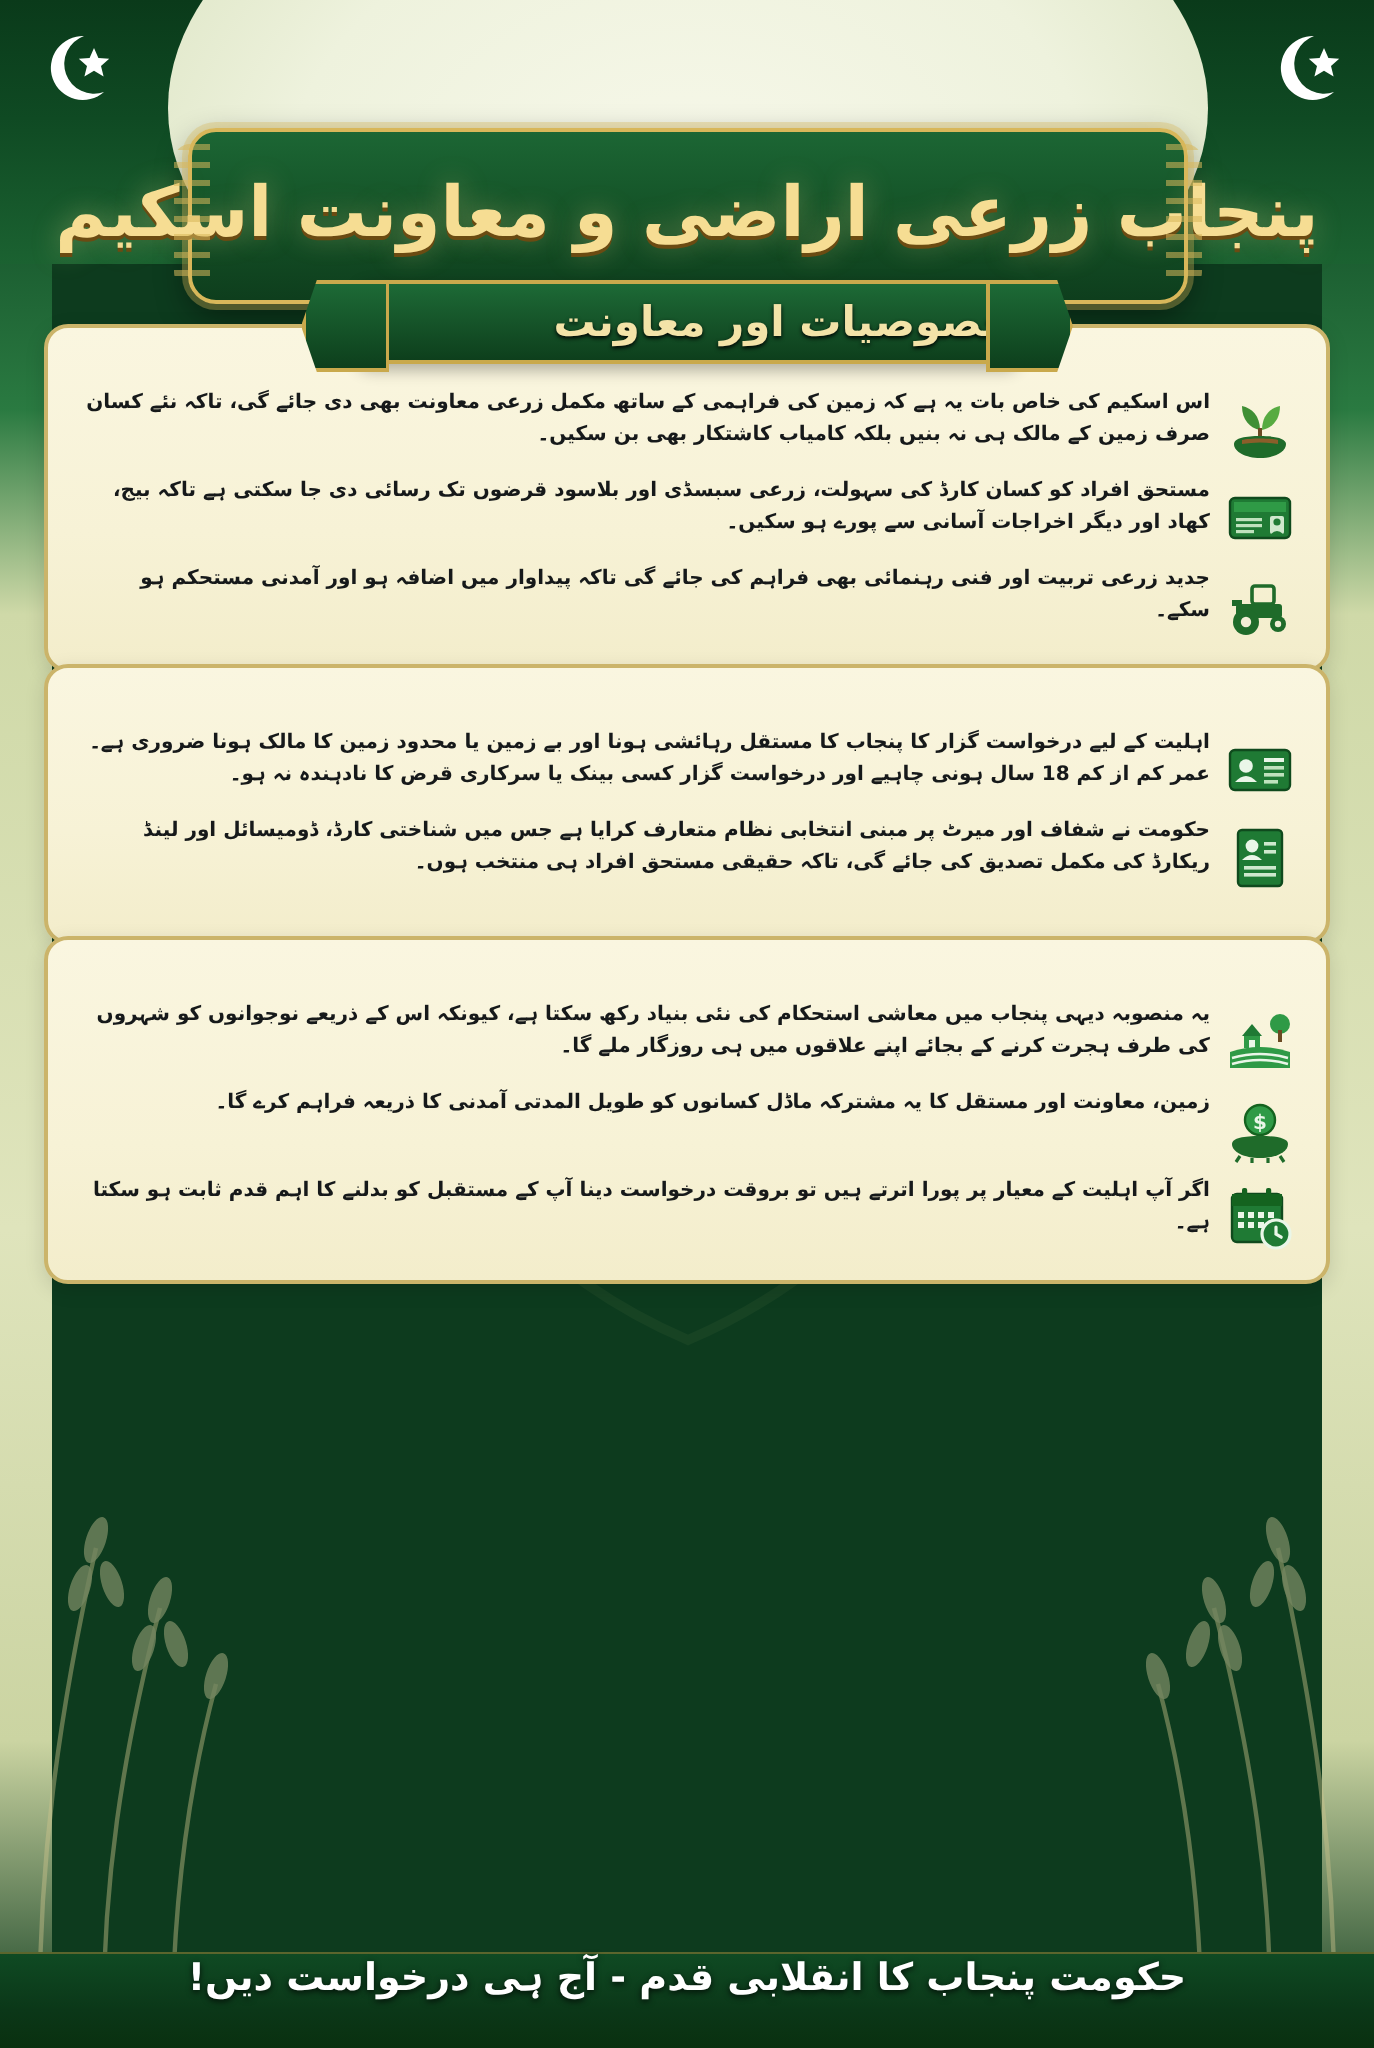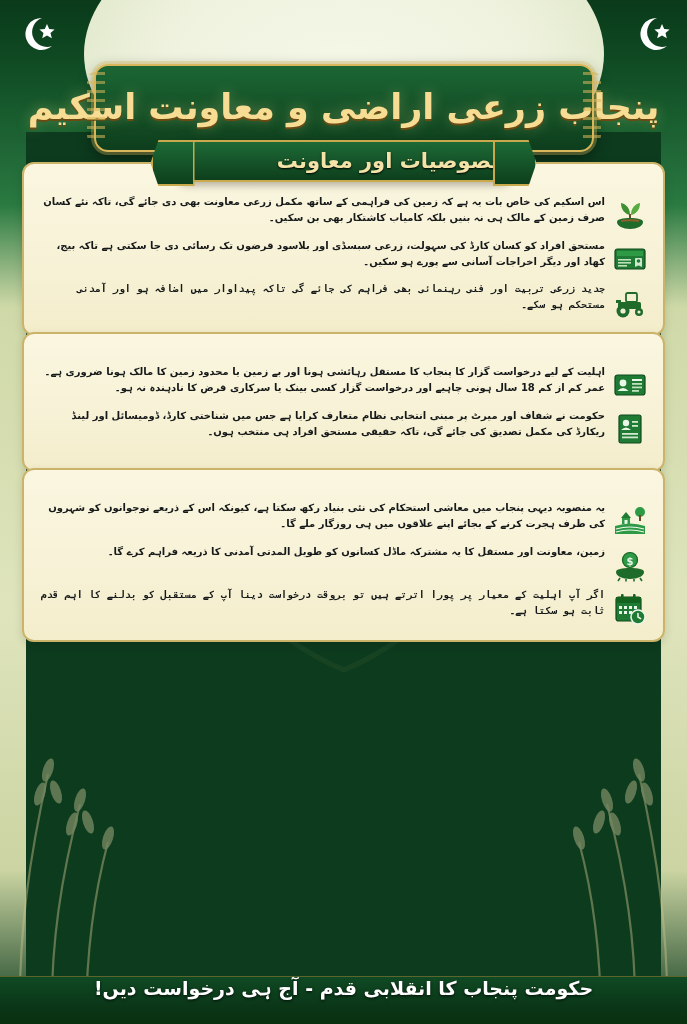--- a/index.html
+++ b/index.html
@@ -126,7 +126,7 @@
   }
 
   .bullet { display:flex; align-items:flex-start; gap:8px; direction:rtl; margin-bottom:6px; }
-  .bullet:last-child { margin-bottom:0;font-family:Liberation Mono, monospace; }
+  .bullet:last-child { margin-bottom:0; }
   .bullet-icon { flex:0 0 34px; width:34px; height:34px; margin-top:4px; }
   .bullet-text {
     flex:1 1 auto; direction:rtl; text-align:right;

